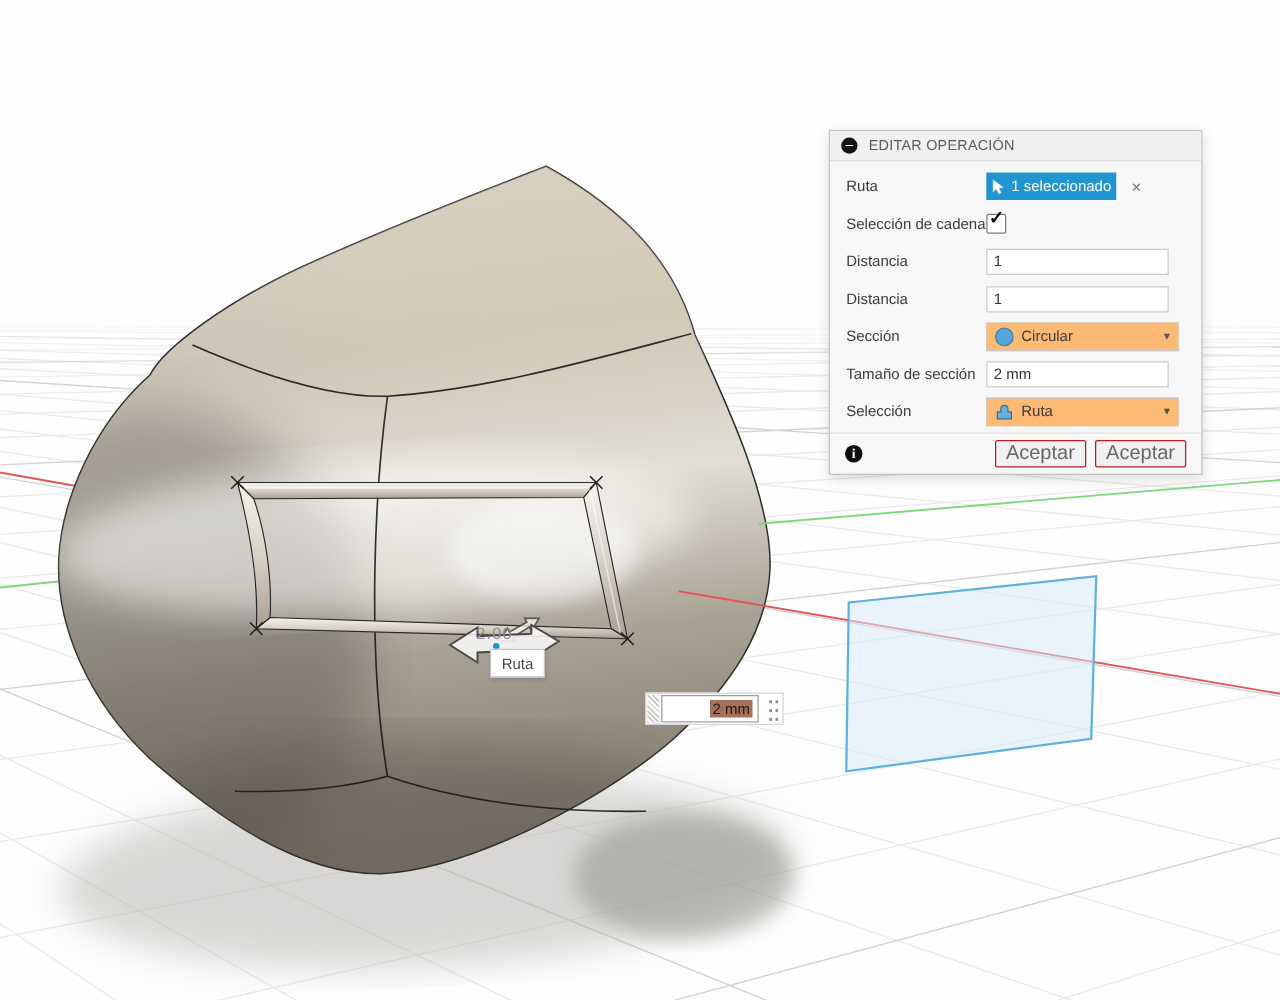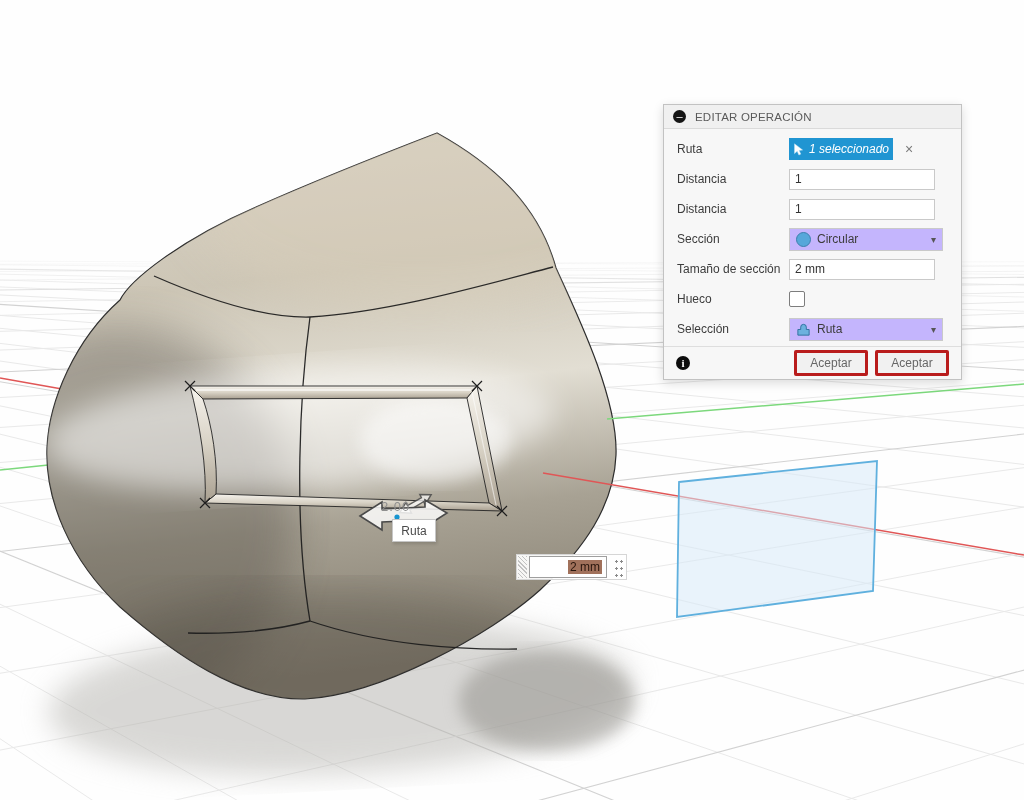--- a/index.html
+++ b/index.html
@@ -36,7 +36,7 @@
   .row{display:flex;align-items:center;height:30px;padding:0 13px;}
   .row .lbl{flex:0 0 112px;color:#3c3c3c;}
   .chip{width:104px;height:22px;background:var(--chip_bg);color:#fff;display:flex;align-items:center;
-        justify-content:center;gap:5px;font-size:12px;cursor:default;font-style:italic;}
+        justify-content:center;gap:5px;font-size:12px;cursor:default;}
   .chip svg{flex:0 0 auto;}
   .clear-x{margin-left:12px;color:#7a7a7a;font-size:14px;cursor:default;}
   .checkbox{width:14px;height:14px;background:#fff;border:1.5px solid #7d7d7d;border-radius:2px;

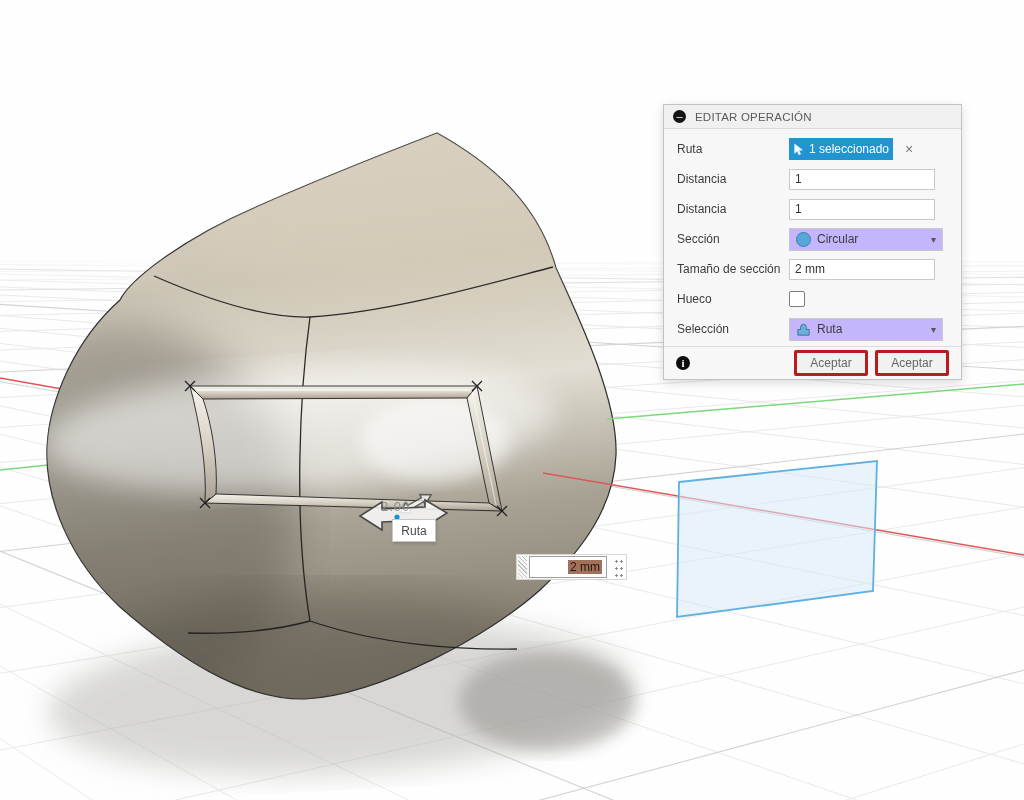--- a/index.html
+++ b/index.html
@@ -234,6 +234,12 @@
         <span class="clear-x">×</span>
       </div>
 
+      <div class="row">
+        <span class="lbl">Selección de cadena</span>
+        <div class="checkbox">
+          <span class="mark">✓</span>
+        </div>
+      </div>
 
       <div class="row">
         <span class="lbl">Distancia</span>

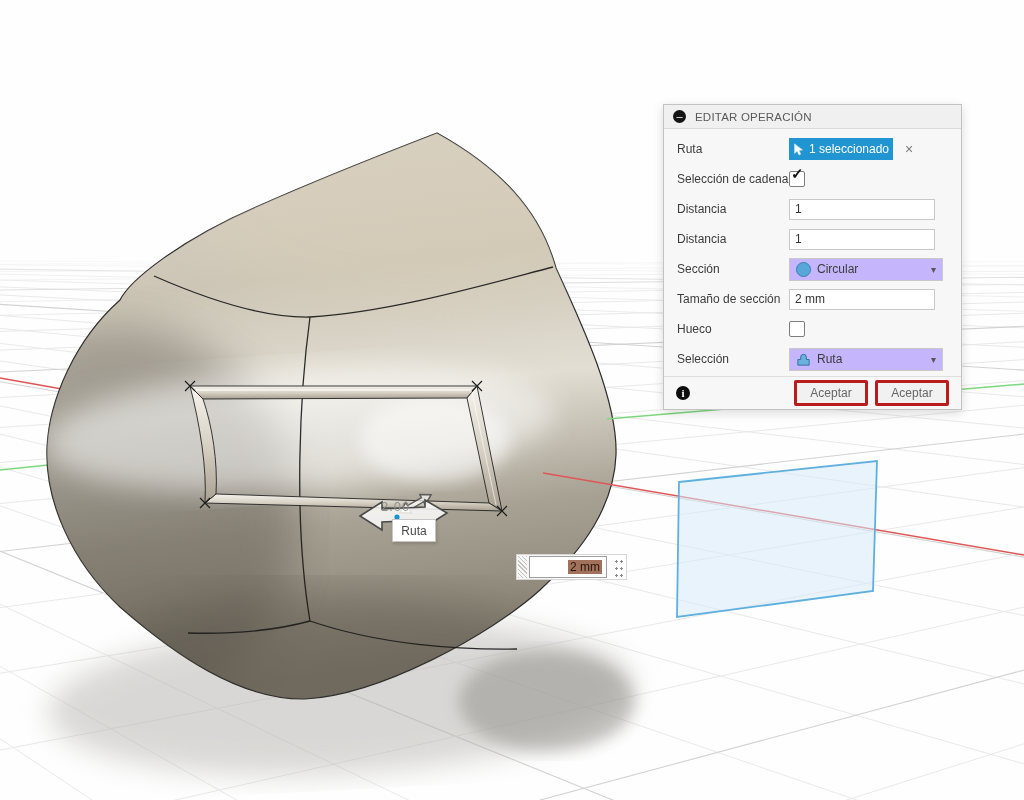--- a/index.html
+++ b/index.html
@@ -44,7 +44,7 @@
   .checkbox .mark{position:absolute;left:1px;top:-7px;font-size:15px;font-weight:bold;color:#111;}
   .tfield{width:134px;height:19px;border:1px solid #c9c9c9;background:#fff;font-size:12px;
         color:#333;padding:0 5px;font-family:"Liberation Sans",sans-serif;}
-  .dropdown{width:140px;height:21px;background:#c4b5fd;border:1px solid #c9c9c9;display:flex;
+  .dropdown{width:140px;height:21px;background:#fdba74;border:1px solid #c9c9c9;display:flex;
         align-items:center;padding:0 6px;gap:6px;}
   .dropdown .caret{margin-left:auto;color:#555;font-size:10px;}
   .circ-icon{width:13px;height:13px;border-radius:50%;background:#57a7da;border:1px solid #3e7fae;}

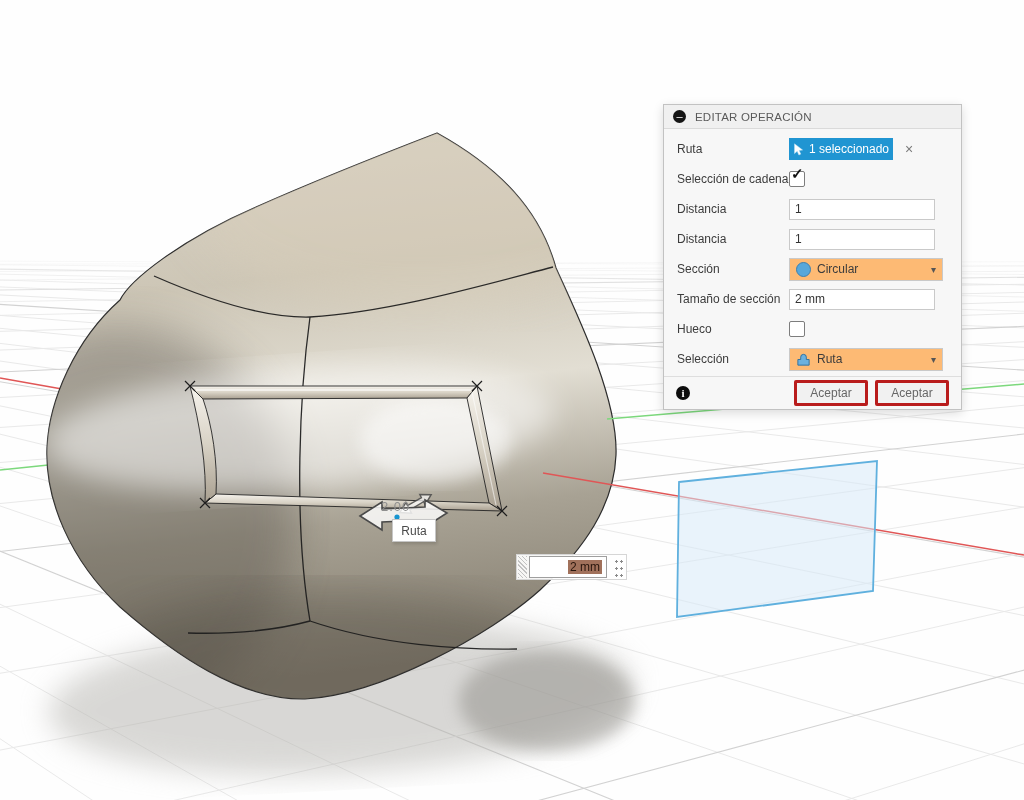--- a/index.html
+++ b/index.html
@@ -265,10 +265,6 @@
         <input class="tfield" value="2 mm" style="">
       </div>
 
-      <div class="row">
-        <span class="lbl">Hueco</span>
-        <div class="checkbox"></div>
-      </div>
 
       <div class="row">
         <span class="lbl">Selección</span>

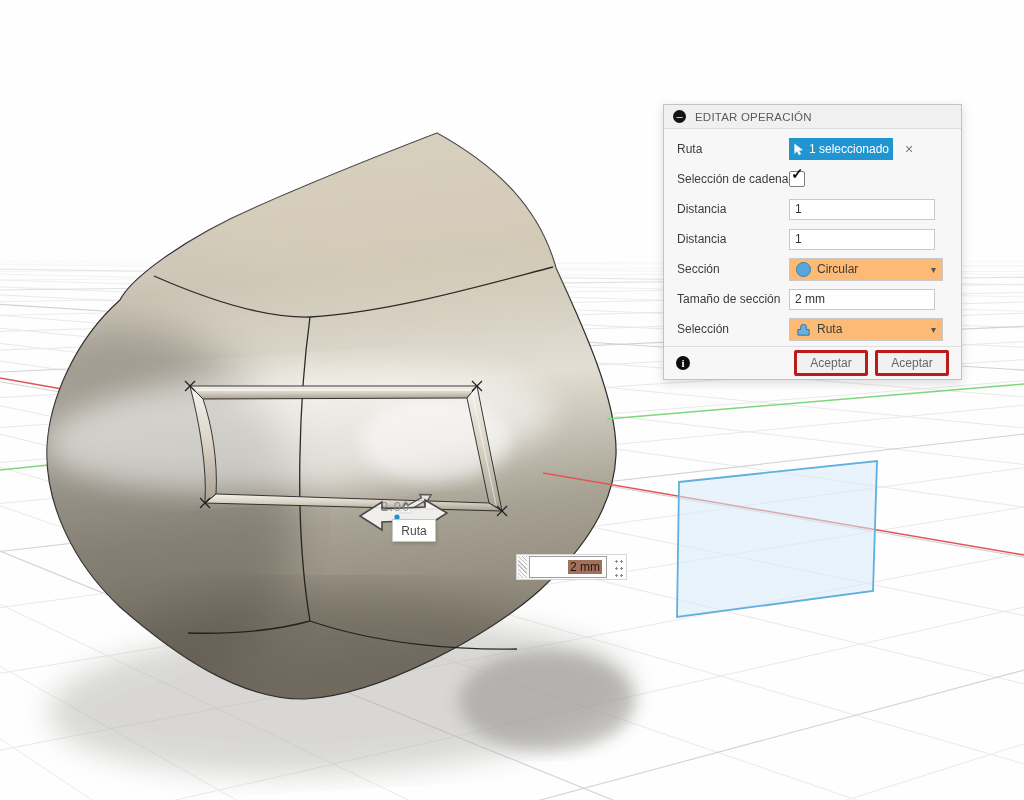--- a/index.html
+++ b/index.html
@@ -53,8 +53,8 @@
         align-items:center;justify-content:center;font-family:"Liberation Serif",serif;
         font-weight:bold;font-size:11px;}
   .btns{margin-left:auto;display:flex;gap:7px;}
-  .btn{min-width:52px;height:20px;background:#f1f1f1;border:3px solid #b91c1c;border-radius:2px;
-        color:#666;font-size:12px;display:flex;align-items:center;justify-content:center;
+  .btn{min-width:52px;height:20px;background:#f1f1f1;border:1px solid #b91c1c;border-radius:2px;
+        color:#666;font-size:16px;display:flex;align-items:center;justify-content:center;
         padding:0 8px;cursor:default;}
 
   .gmin{stroke:#e9e9e9;stroke-width:1;}

